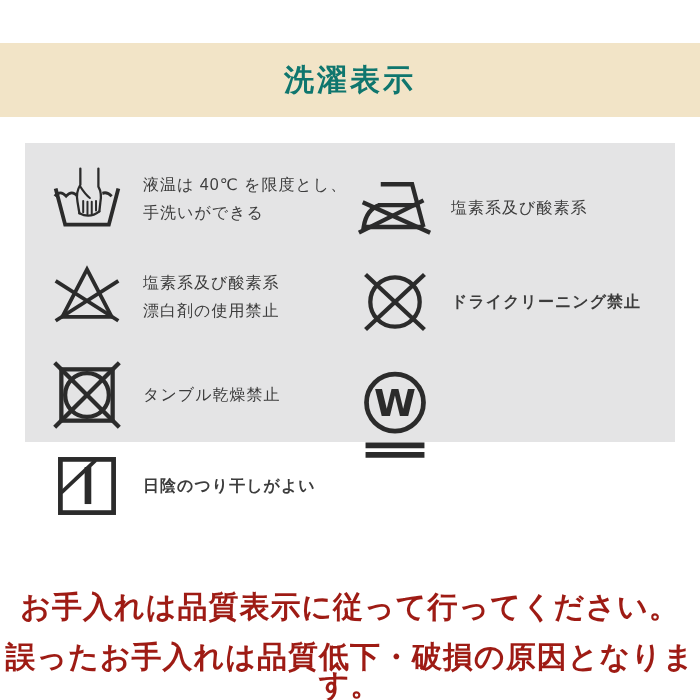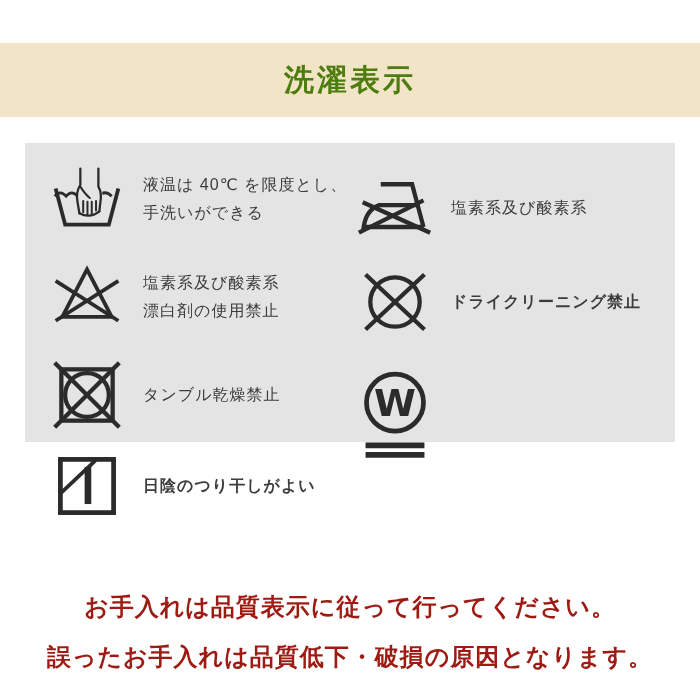--- a/index.html
+++ b/index.html
@@ -17,7 +17,7 @@
     display:flex; align-items:center; justify-content:center;
   }
   .banner .title {
-    font-size:30px; font-weight:bold; color:#4d7c0f; letter-spacing:3px;
+    font-size:30px; font-weight:bold; color:#0f766e; letter-spacing:3px;
   }
   .panel {
     position:absolute; left:25px; top:143px; width:650px; height:299px;

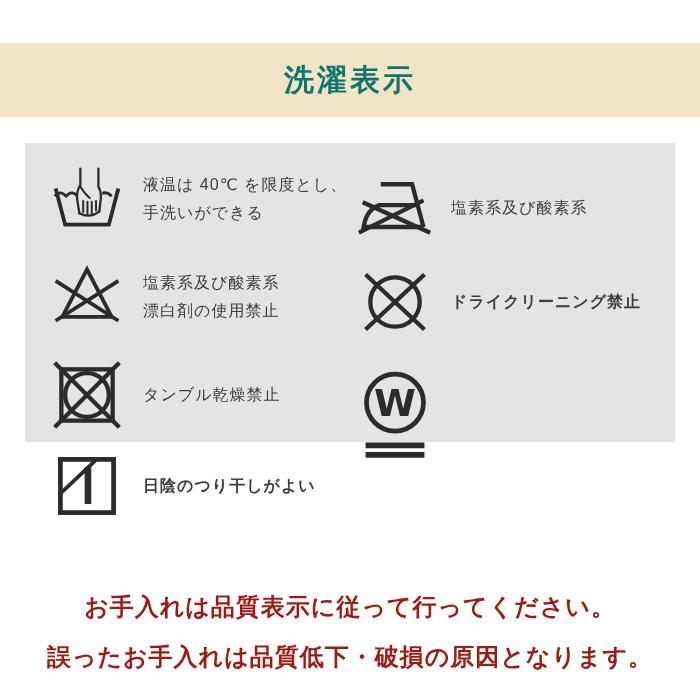--- a/index.html
+++ b/index.html
@@ -49,7 +49,7 @@
   svg { display:block; }
   .footer-line {
     position:absolute; left:0; width:700px;
-    text-align:center; font-weight:bold; font-size:24px;
+    text-align:center; font-weight:bold; font-size:30px;
     color:#9e1b14; letter-spacing:1px; line-height:28px;
   }
   .footer-1 { top:593px; }

